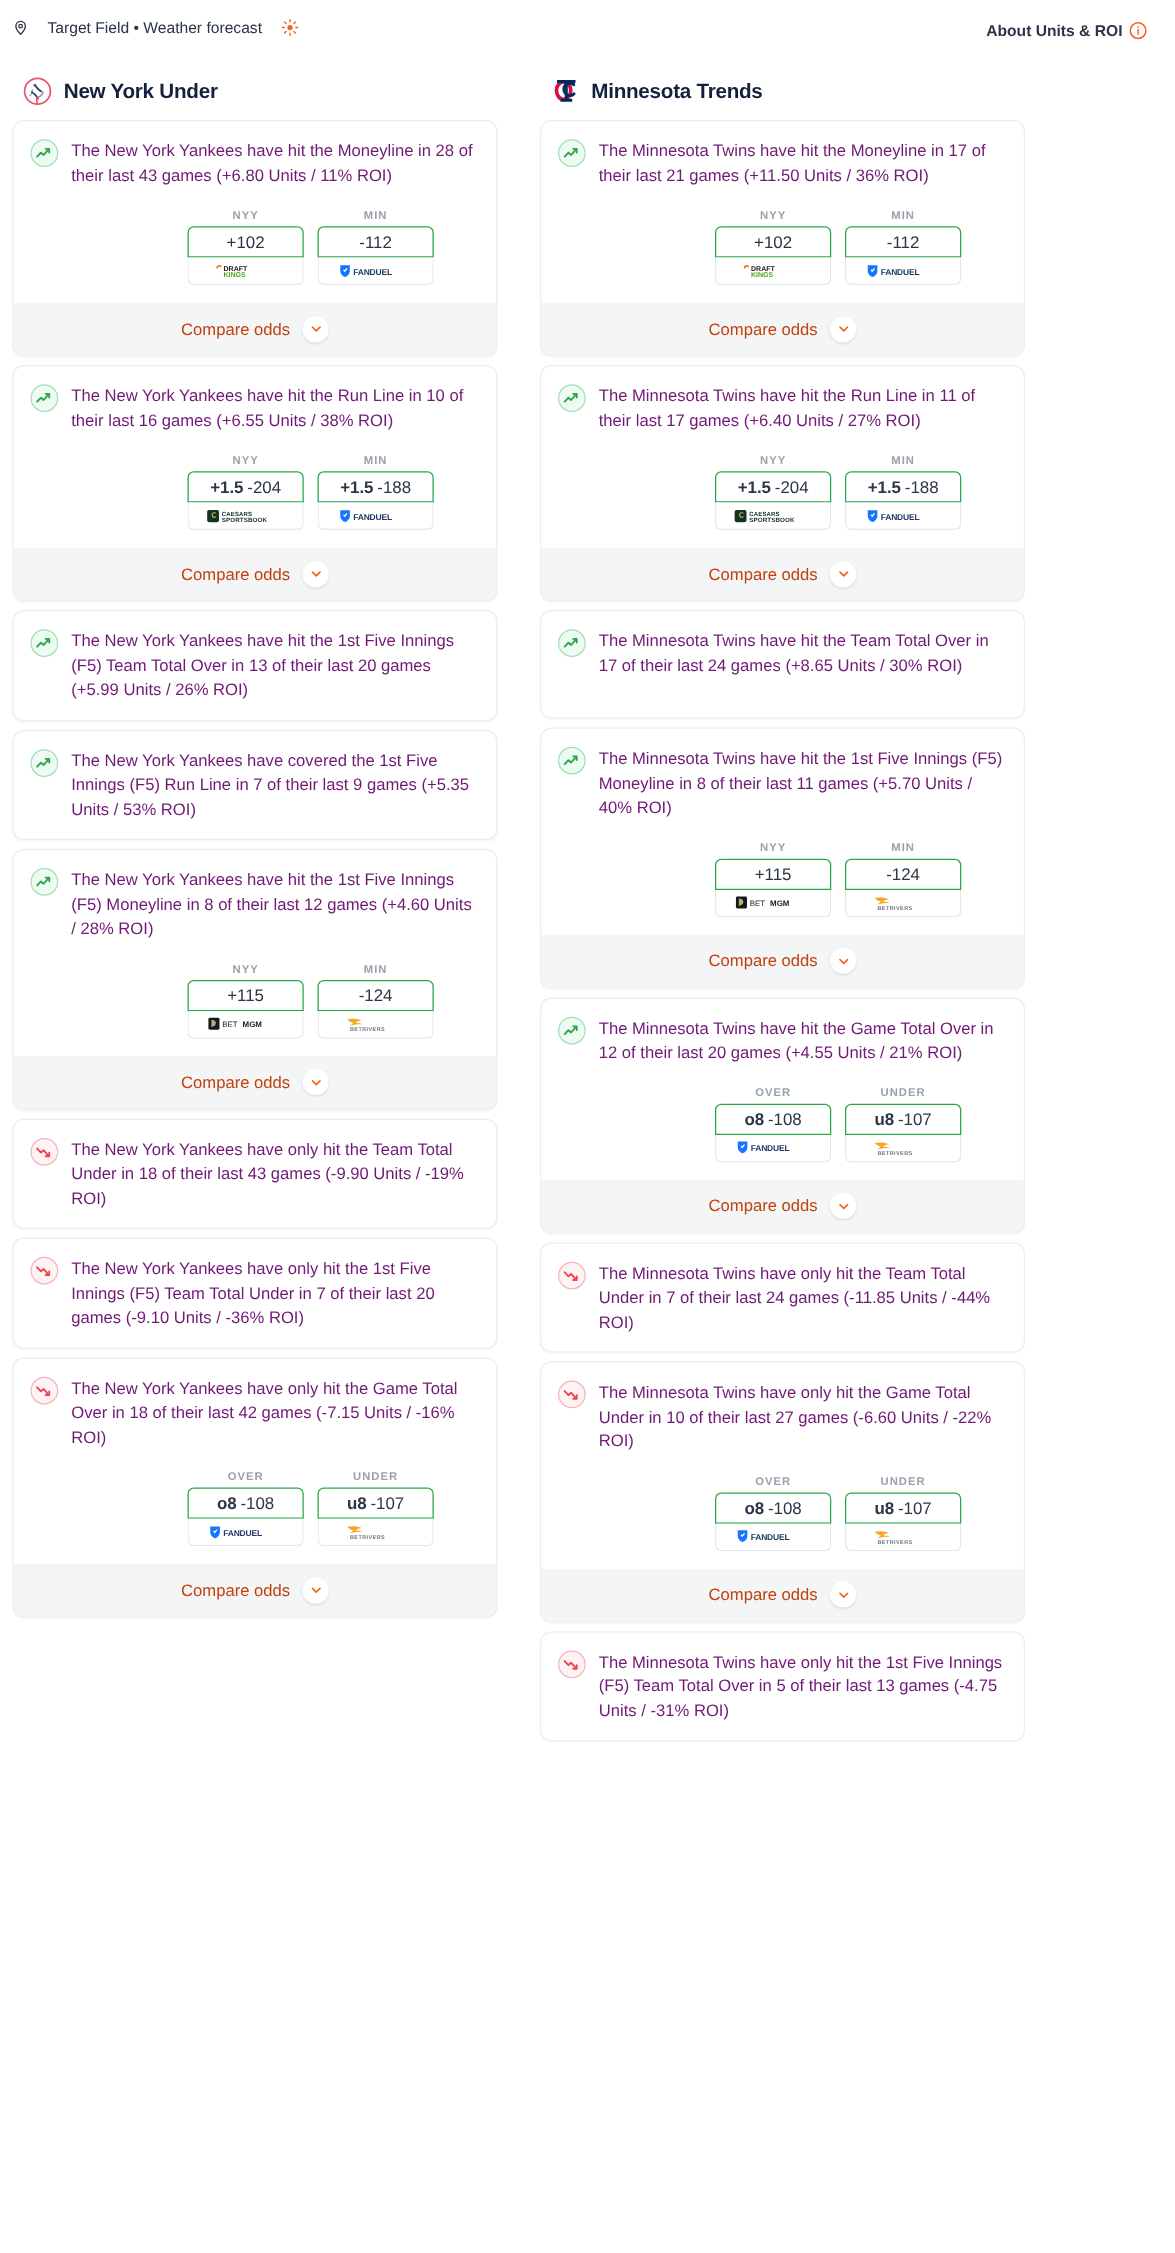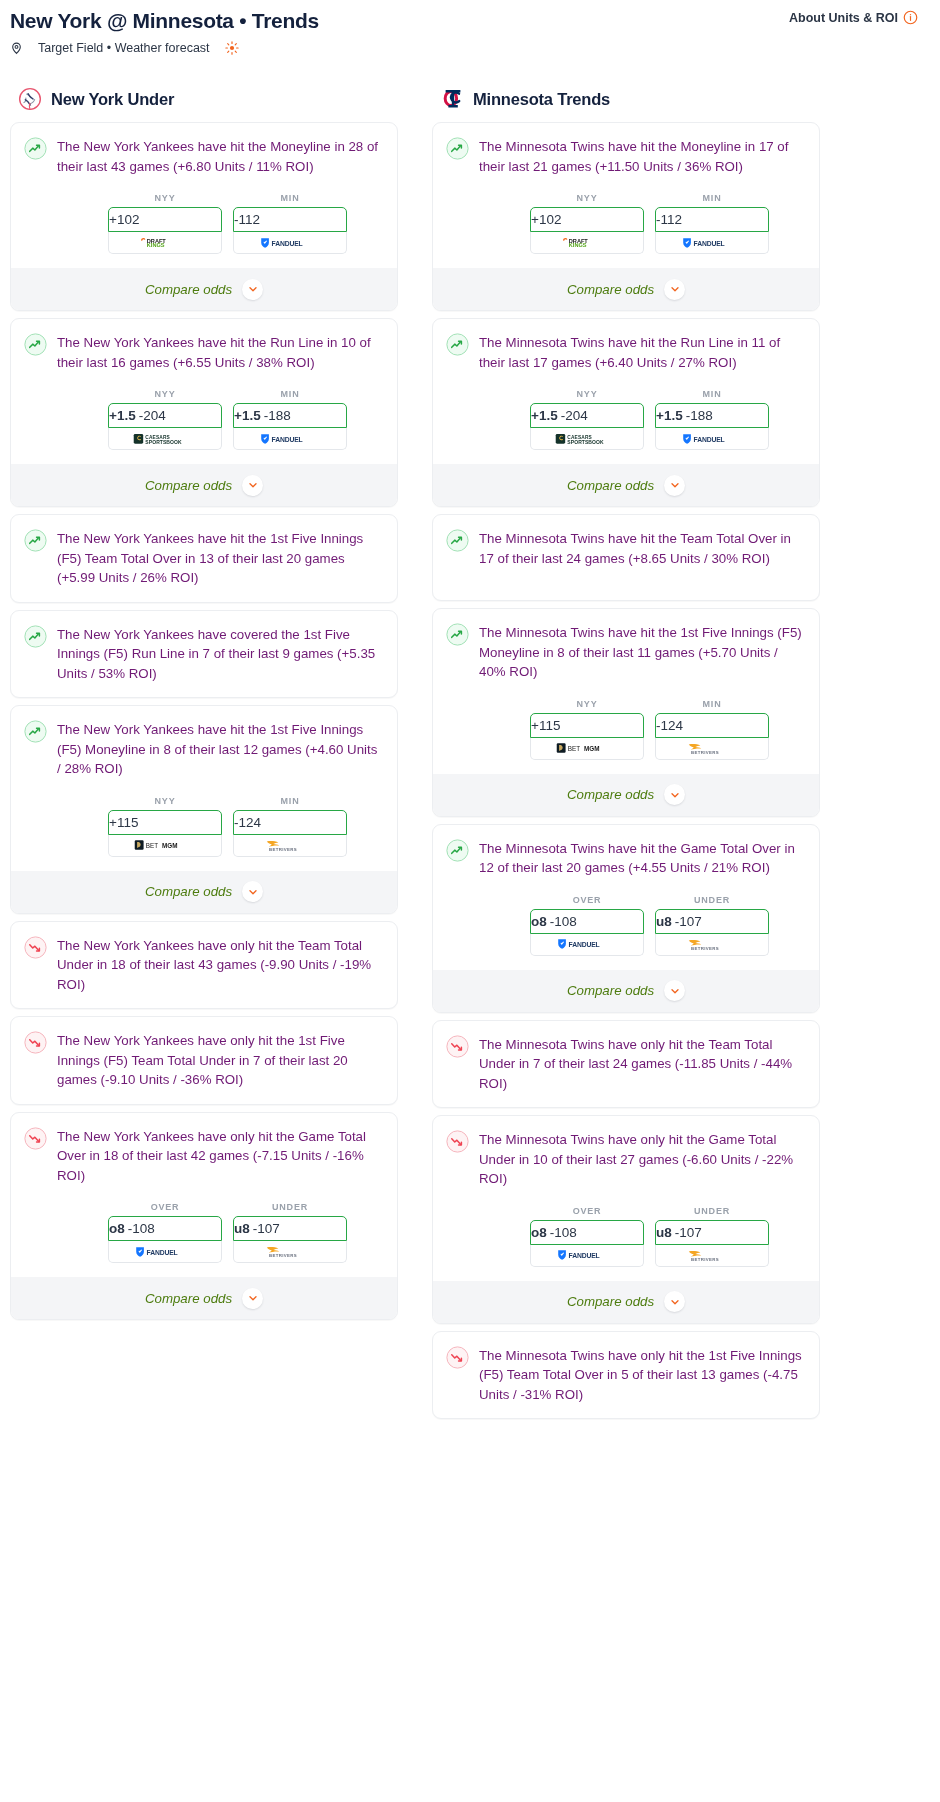--- a/index.html
+++ b/index.html
@@ -105,7 +105,6 @@
 <div class="page">
 
   <div class="hdr">
-    <div class="hdr-title">New York @ Minnesota • Trends</div>
     <div class="hdr-sub">
       <span class="pin-ico">
         <svg viewBox="0 0 24 24" width="13" height="14" fill="none" stroke="#2b3545" stroke-width="2">

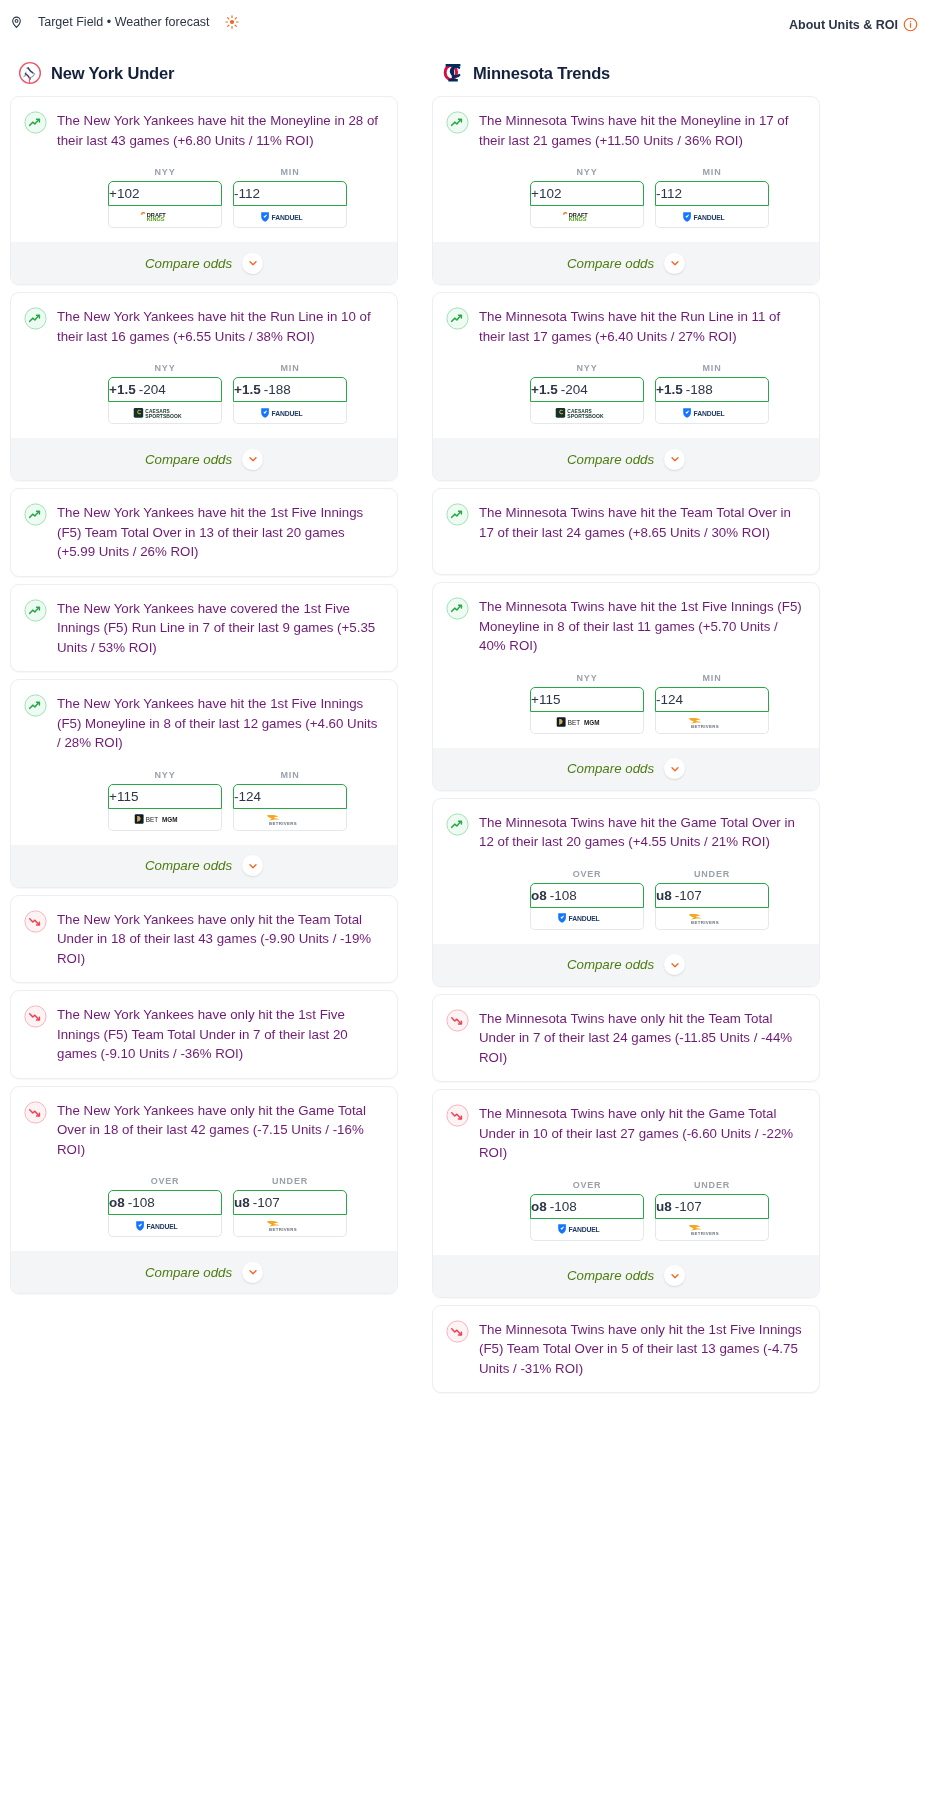--- a/index.html
+++ b/index.html
@@ -64,7 +64,7 @@
     display: flex; justify-content: flex-end; gap: 11px;
     margin-top: 17px; padding-right: 37px;
   }
-  .odds-cell { width: 114px; }
+  .odds-cell { width: 93px; }
   .odds-lbl {
     text-align: center; font-size: 9px; letter-spacing: .8px;
     color: #9aa1ab; margin-bottom: 4px; font-weight: bold;

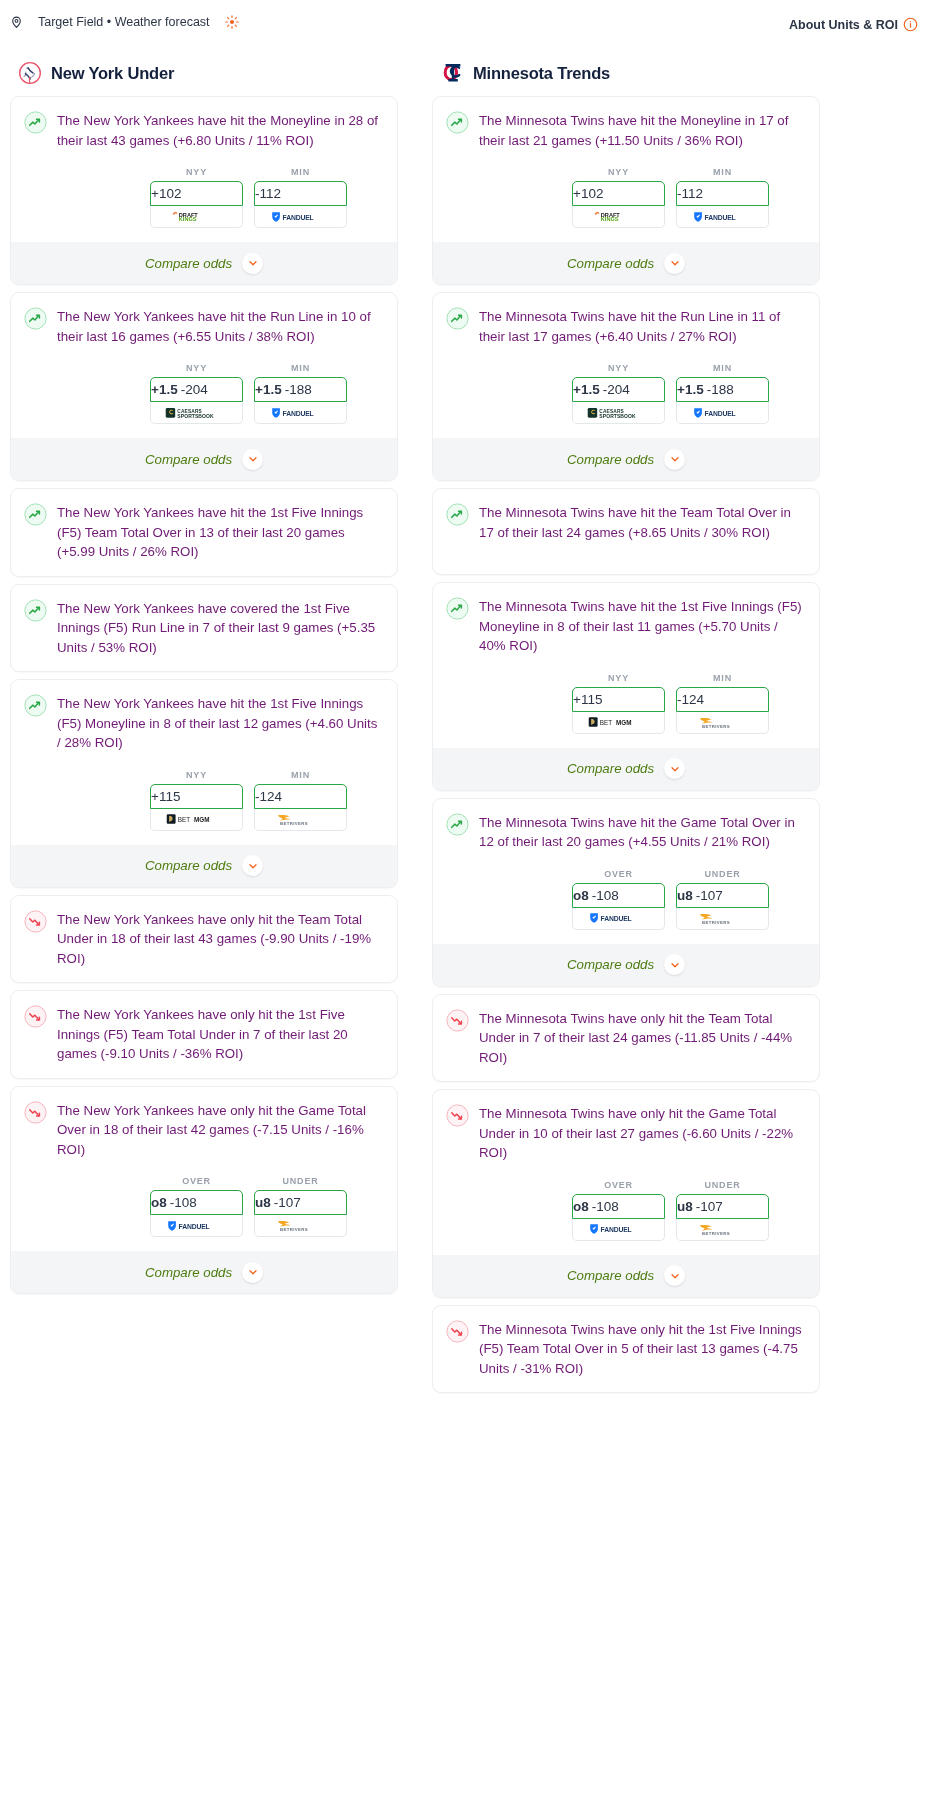--- a/index.html
+++ b/index.html
@@ -71,7 +71,7 @@
   }
   .odds-box {
     border: 1px solid #27a745; border-radius: 5px 5px 0 0;
-    height: 25px; display: flex; align-items: center; justify-content: flex-start;
+    height: 25px; display: flex; align-items: center; justify-content: center;
     font-size: 13.5px; color: #2c3646; background: #fff; cursor: pointer;
   }
   .odds-box .sp { font-weight: bold; margin-right: 3px; }

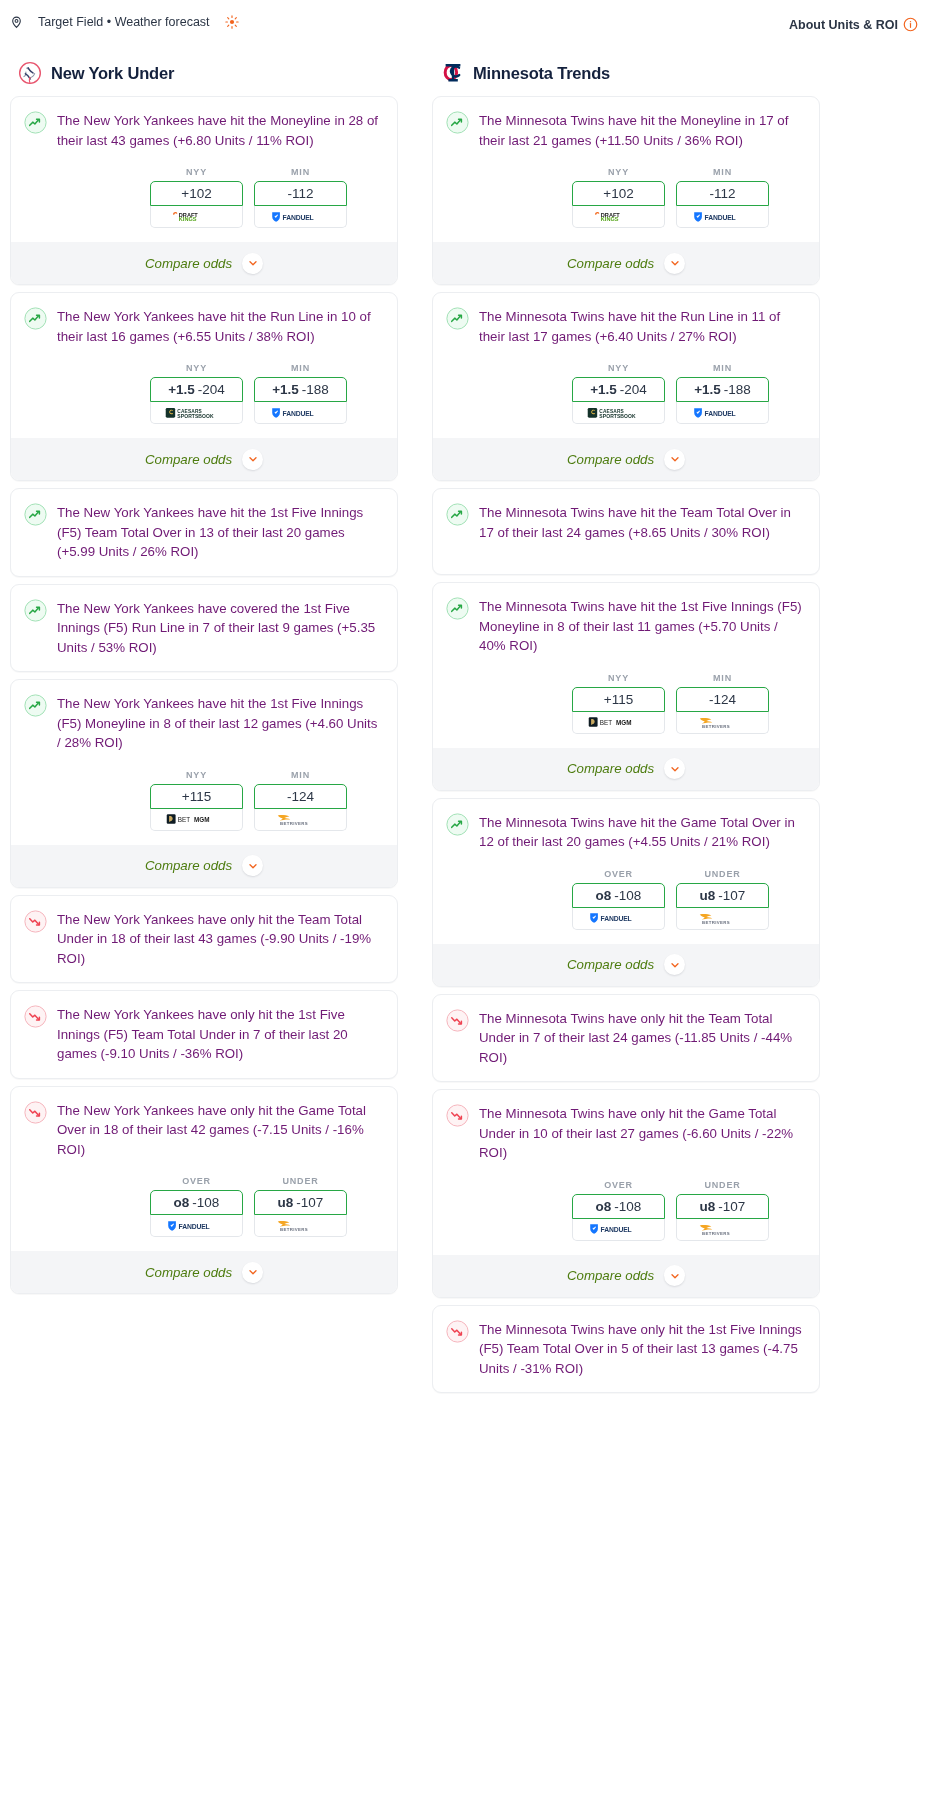--- a/index.html
+++ b/index.html
@@ -89,7 +89,7 @@
     border-radius: 0 0 8px 8px;
     height: 42px;
     display: flex; align-items: center; justify-content: center; gap: 10px;
-    font-size: 13.3px; color: #4d7c0f; cursor: pointer; font-style: italic;
+    font-size: 13.3px; color: #c2410c; cursor: pointer;
   }
   .chev-btn {
     width: 21px; height: 21px; border-radius: 50%; background: #fff;

